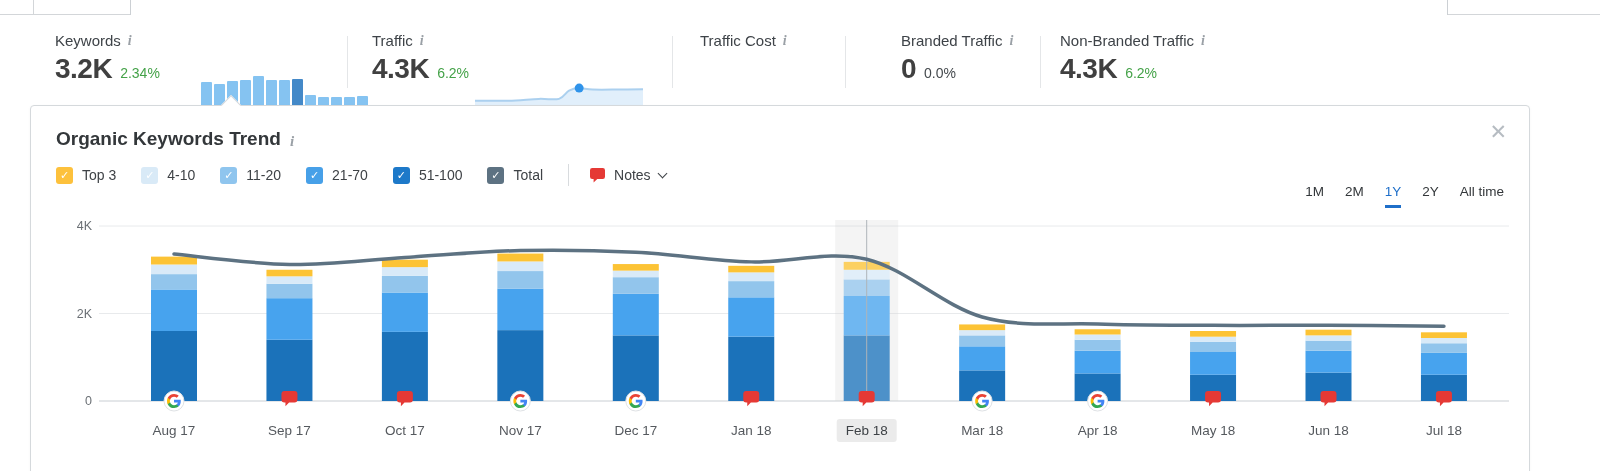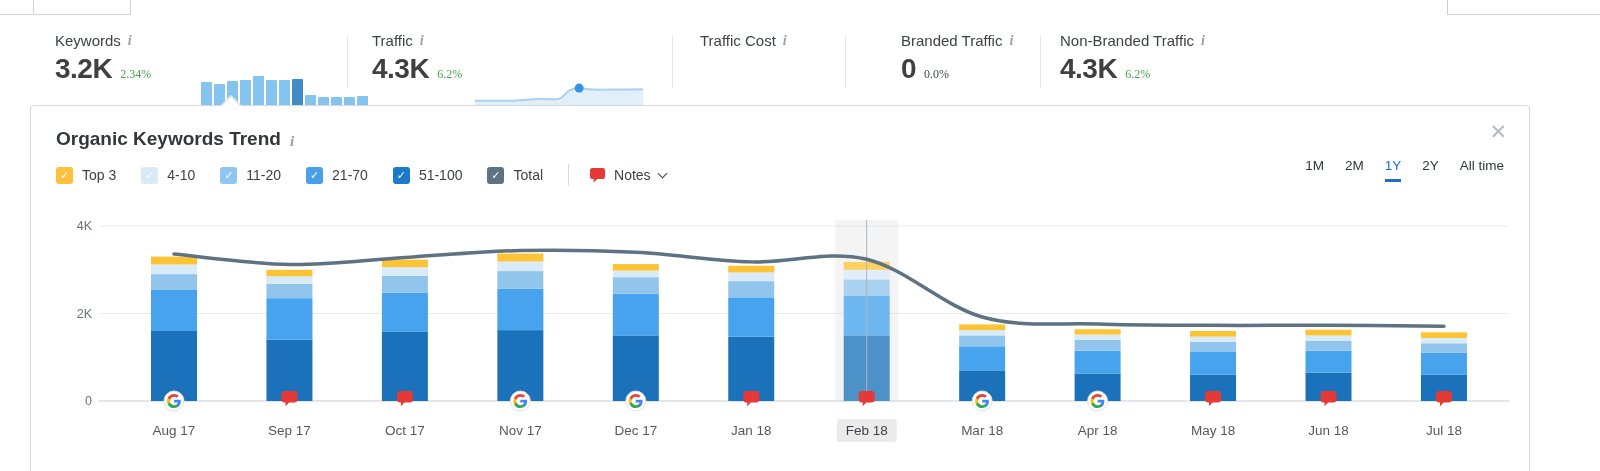--- a/index.html
+++ b/index.html
@@ -21,7 +21,7 @@
     color:#9aa0a6; font-size:14px; font-weight:bold; cursor:default; }
   .metric-value-row { display:flex; align-items:baseline; gap:8px; margin-top:4px; }
   .metric-value { font-size:28px; font-weight:bold; color:#404040; letter-spacing:-0.5px; }
-  .metric-delta { font-size:12px;font-family:Liberation Serif, serif; }
+  .metric-delta { font-size:14px; }
   .vdiv { position:absolute; top:22px; width:1px; height:52px; background:#e4e6e8; }
   .kw-spark { position:absolute; left:146px; top:42px; width:172px; height:34px;
     display:flex; align-items:flex-end; gap:2.5px; }

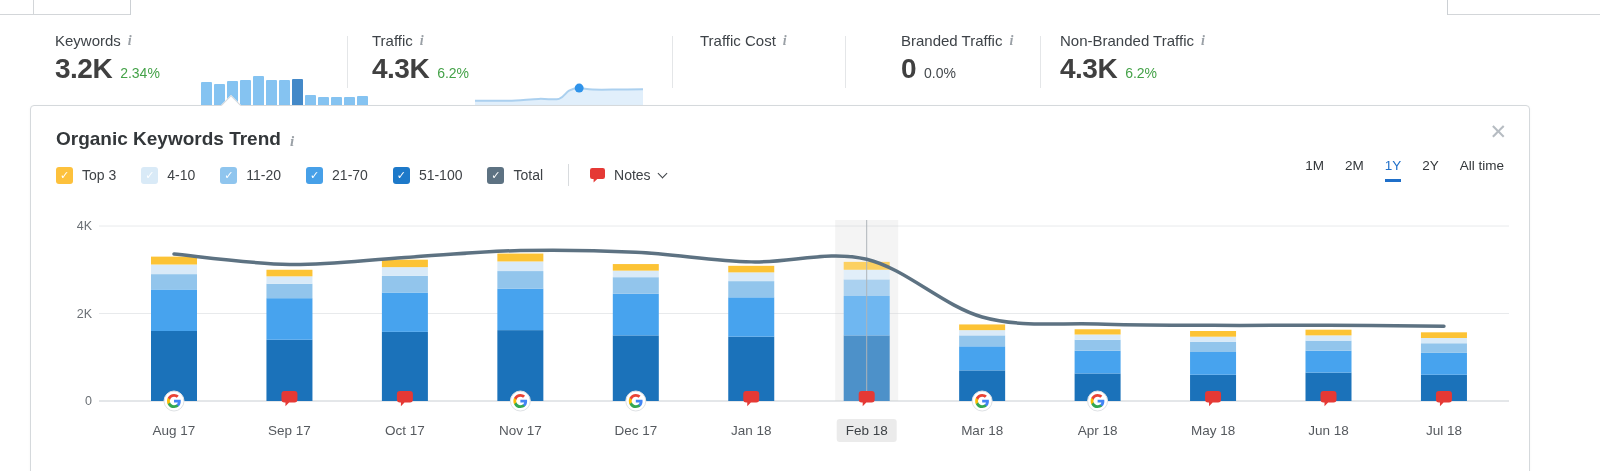--- a/index.html
+++ b/index.html
@@ -49,7 +49,7 @@
   .chev { width:7px; height:7px; border-right:1.5px solid #3e4246; border-bottom:1.5px solid #3e4246;
     transform:rotate(45deg); margin-top:-4px; }
 
-  .time-ranges { position:absolute; right:25px; top:52px; display:flex; gap:21px; font-size:13.5px; color:#33373a; }
+  .time-ranges { position:absolute; right:25px; top:78px; display:flex; gap:21px; font-size:13.5px; color:#33373a; }
   .time-range { cursor:pointer; padding-bottom:6px; }
   .time-range.active { color:#1f6fc9; font-weight:normal; border-bottom:3px solid #1f6fc9; }
 

